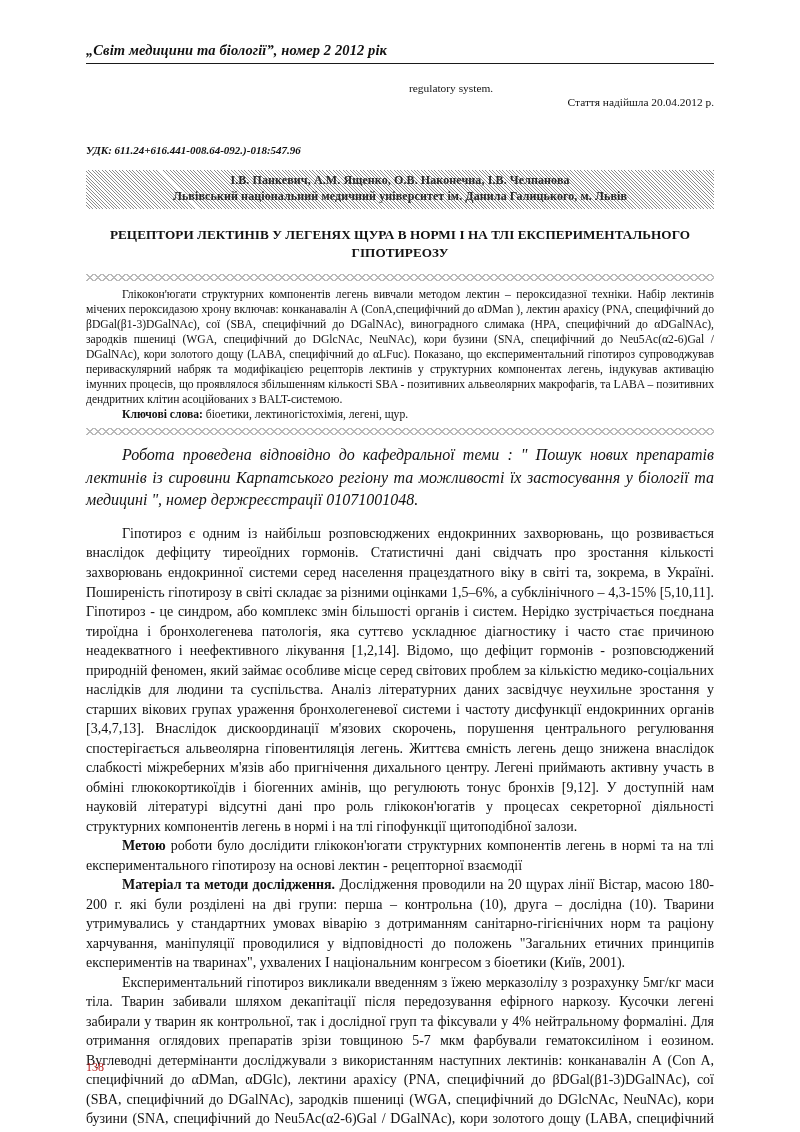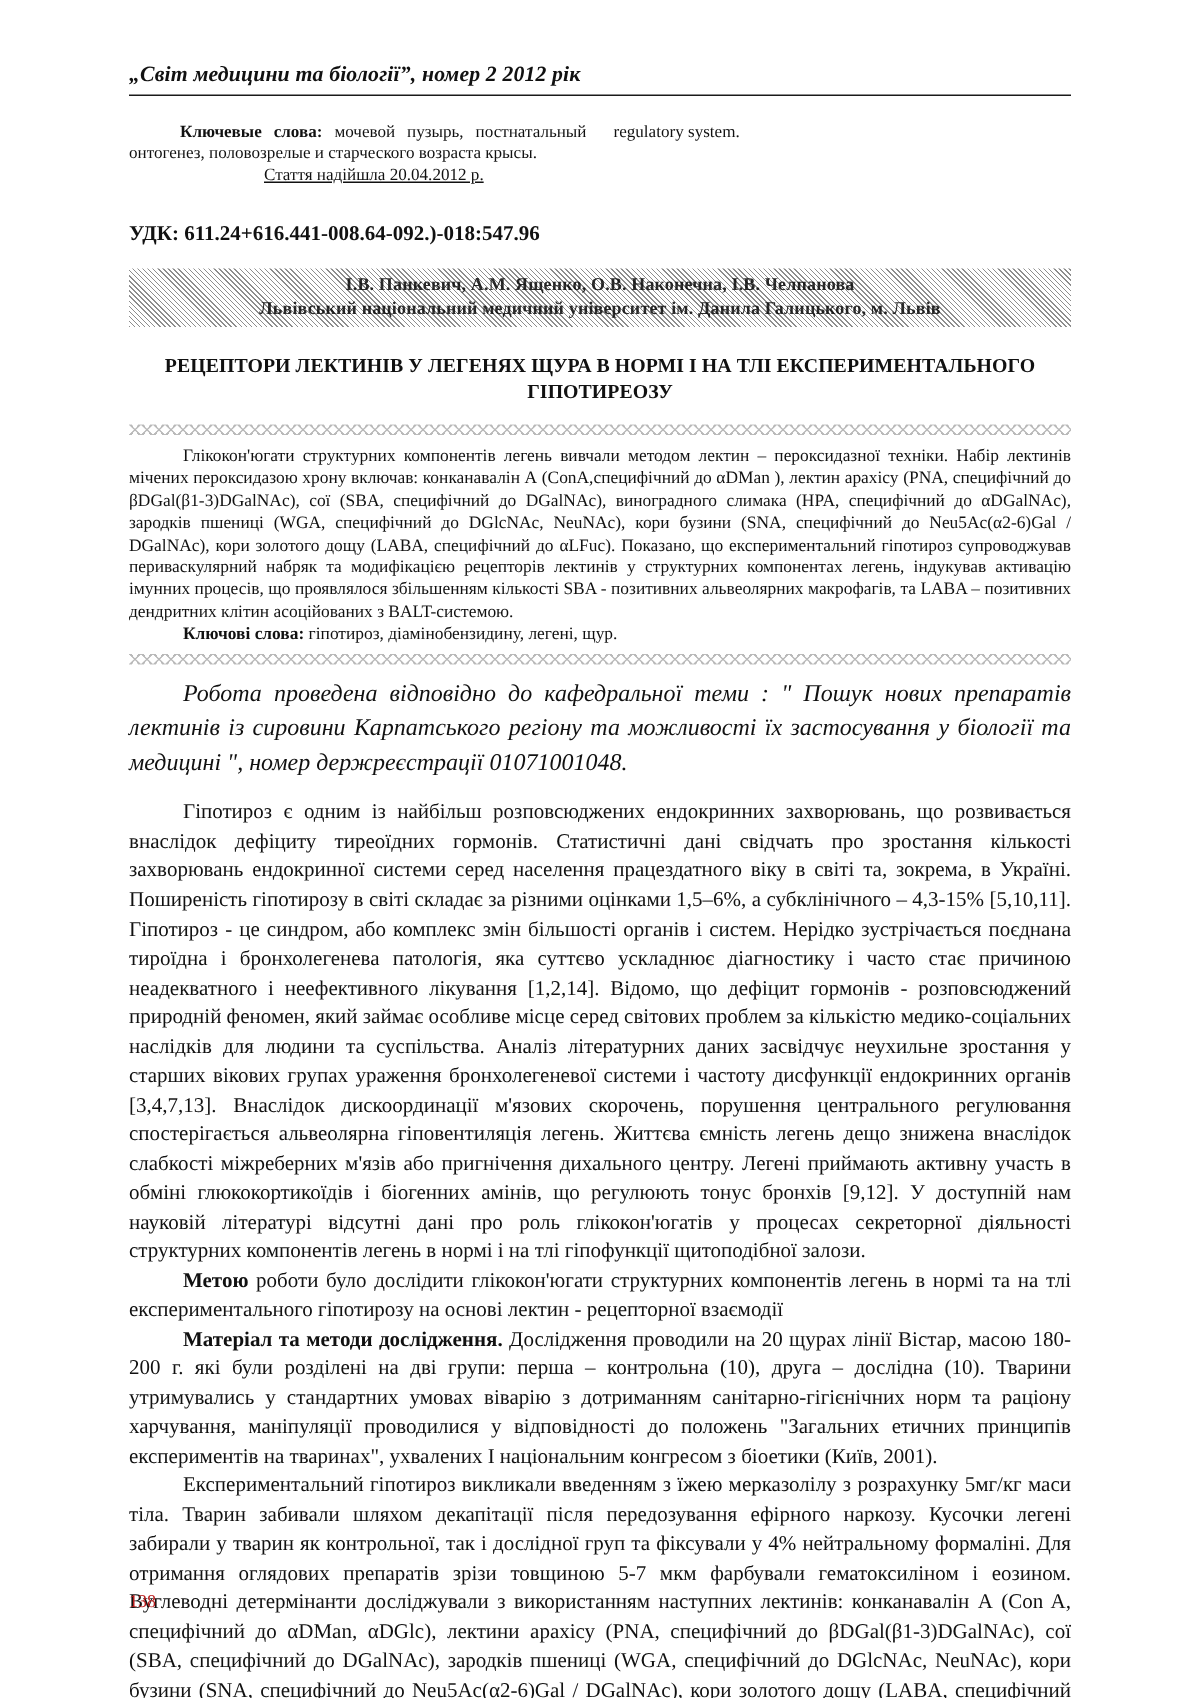--- a/index.html
+++ b/index.html
@@ -184,7 +184,6 @@
 
     <div class="two-col">
       <div class="col">
-        <p class="ind"><span class="kw-lead">Ключевые слова:</span><span> мочевой пузырь, постнатальный онтогенез, половозрелые и старческого возраста крысы.</span></p>
       </div>
       <div class="col">
         <p>regulatory system.</p>

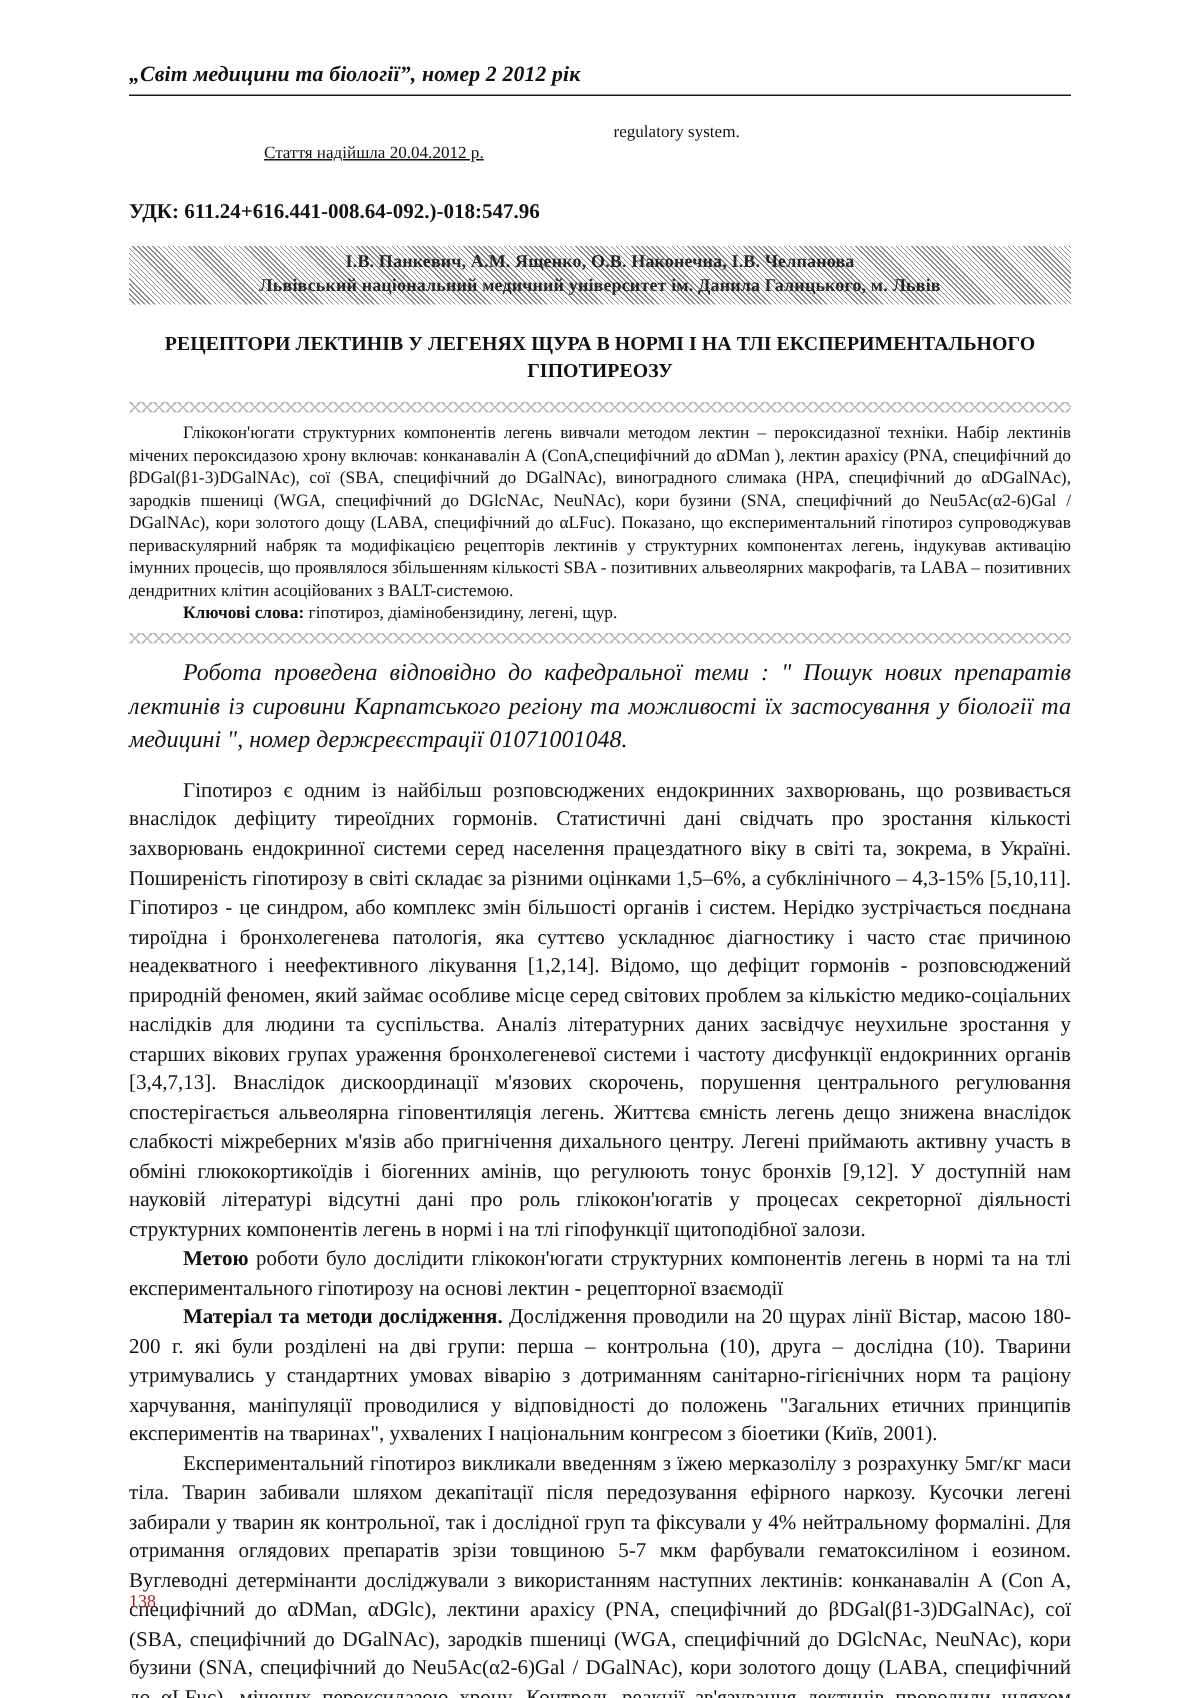--- a/index.html
+++ b/index.html
@@ -66,11 +66,10 @@
   .kw-lead { font-weight: bold; }
 
   .recv {
-    text-align: left;
+    text-align: right;
     font-size: 11.4px;
     margin-top: 1px;
     margin-left: 90px;
-    text-decoration: underline;
   }
 
   

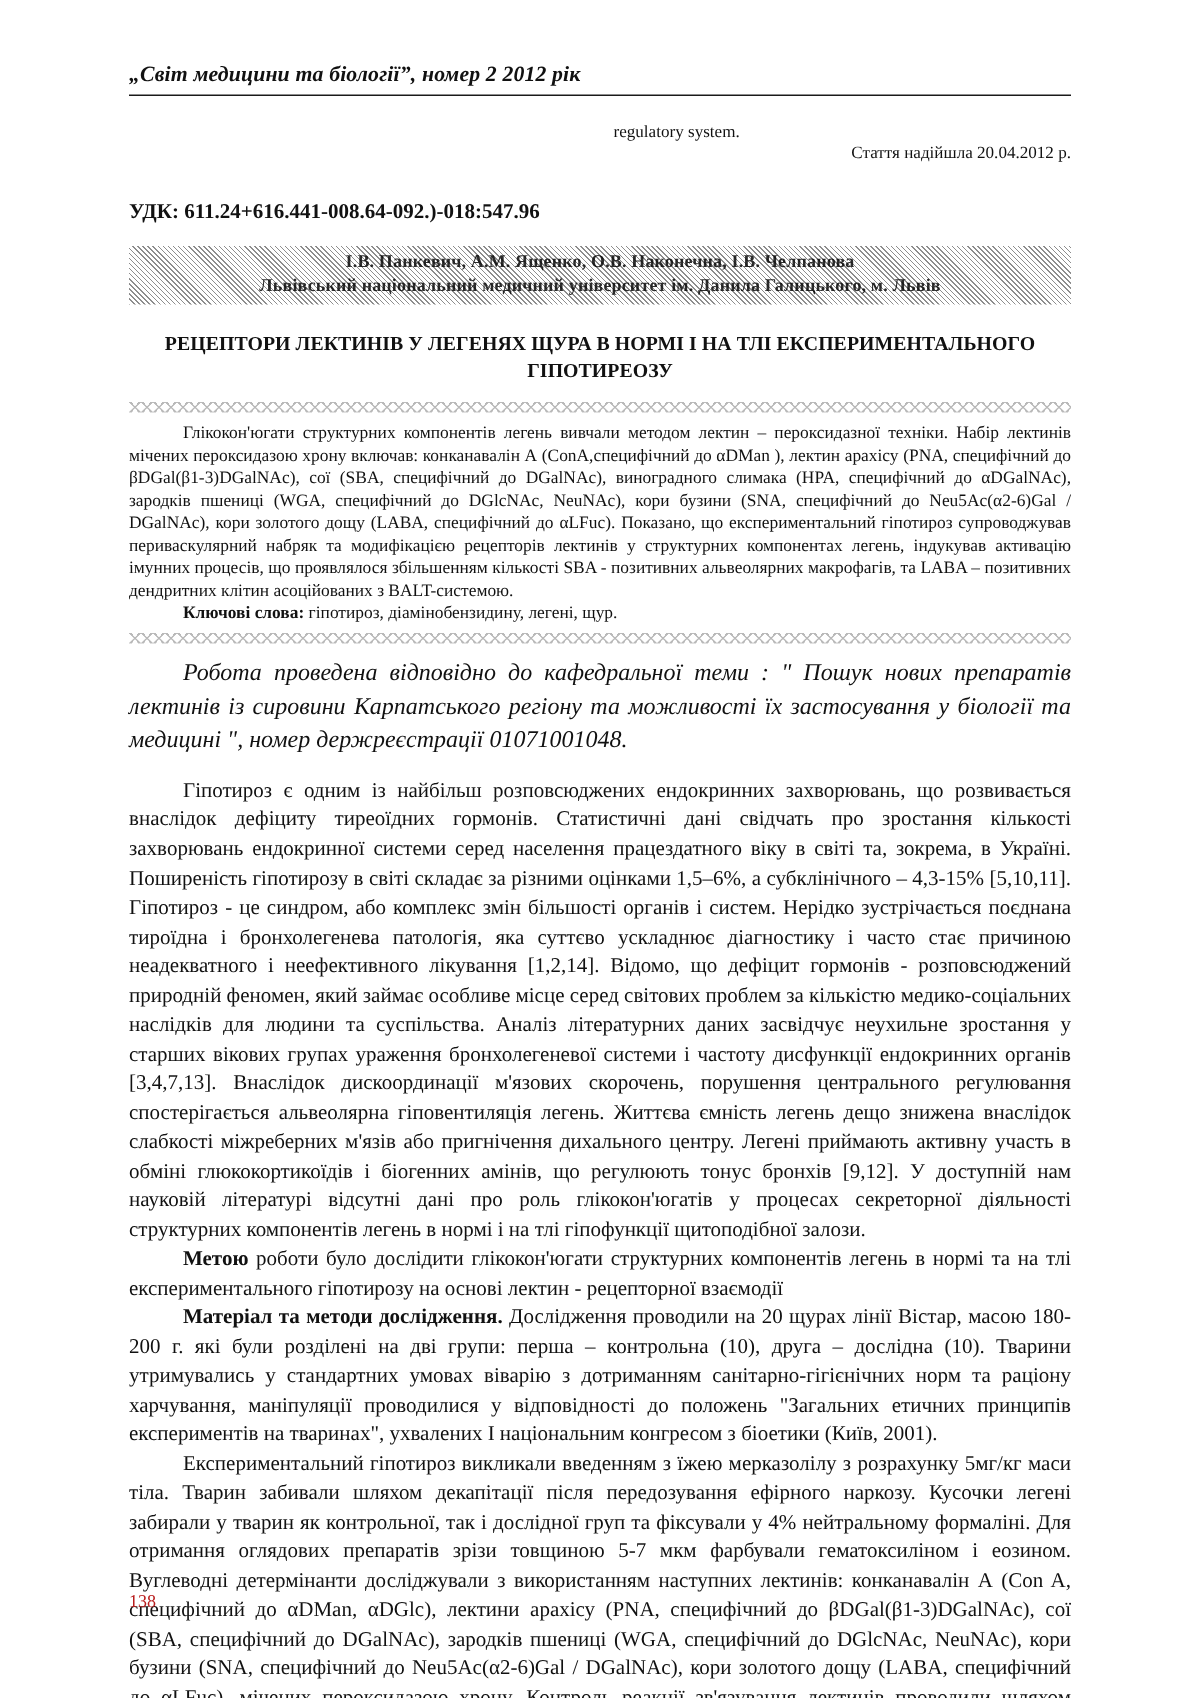--- a/index.html
+++ b/index.html
@@ -75,9 +75,10 @@
   
   .udc {
     font-weight: bold;
-    font-size: 14px;
-    margin-top: 26px;
+    font-size: 11px;
+    margin-top: 36px;
     margin-bottom: 14px;
+    font-style: italic;
   }
 
   

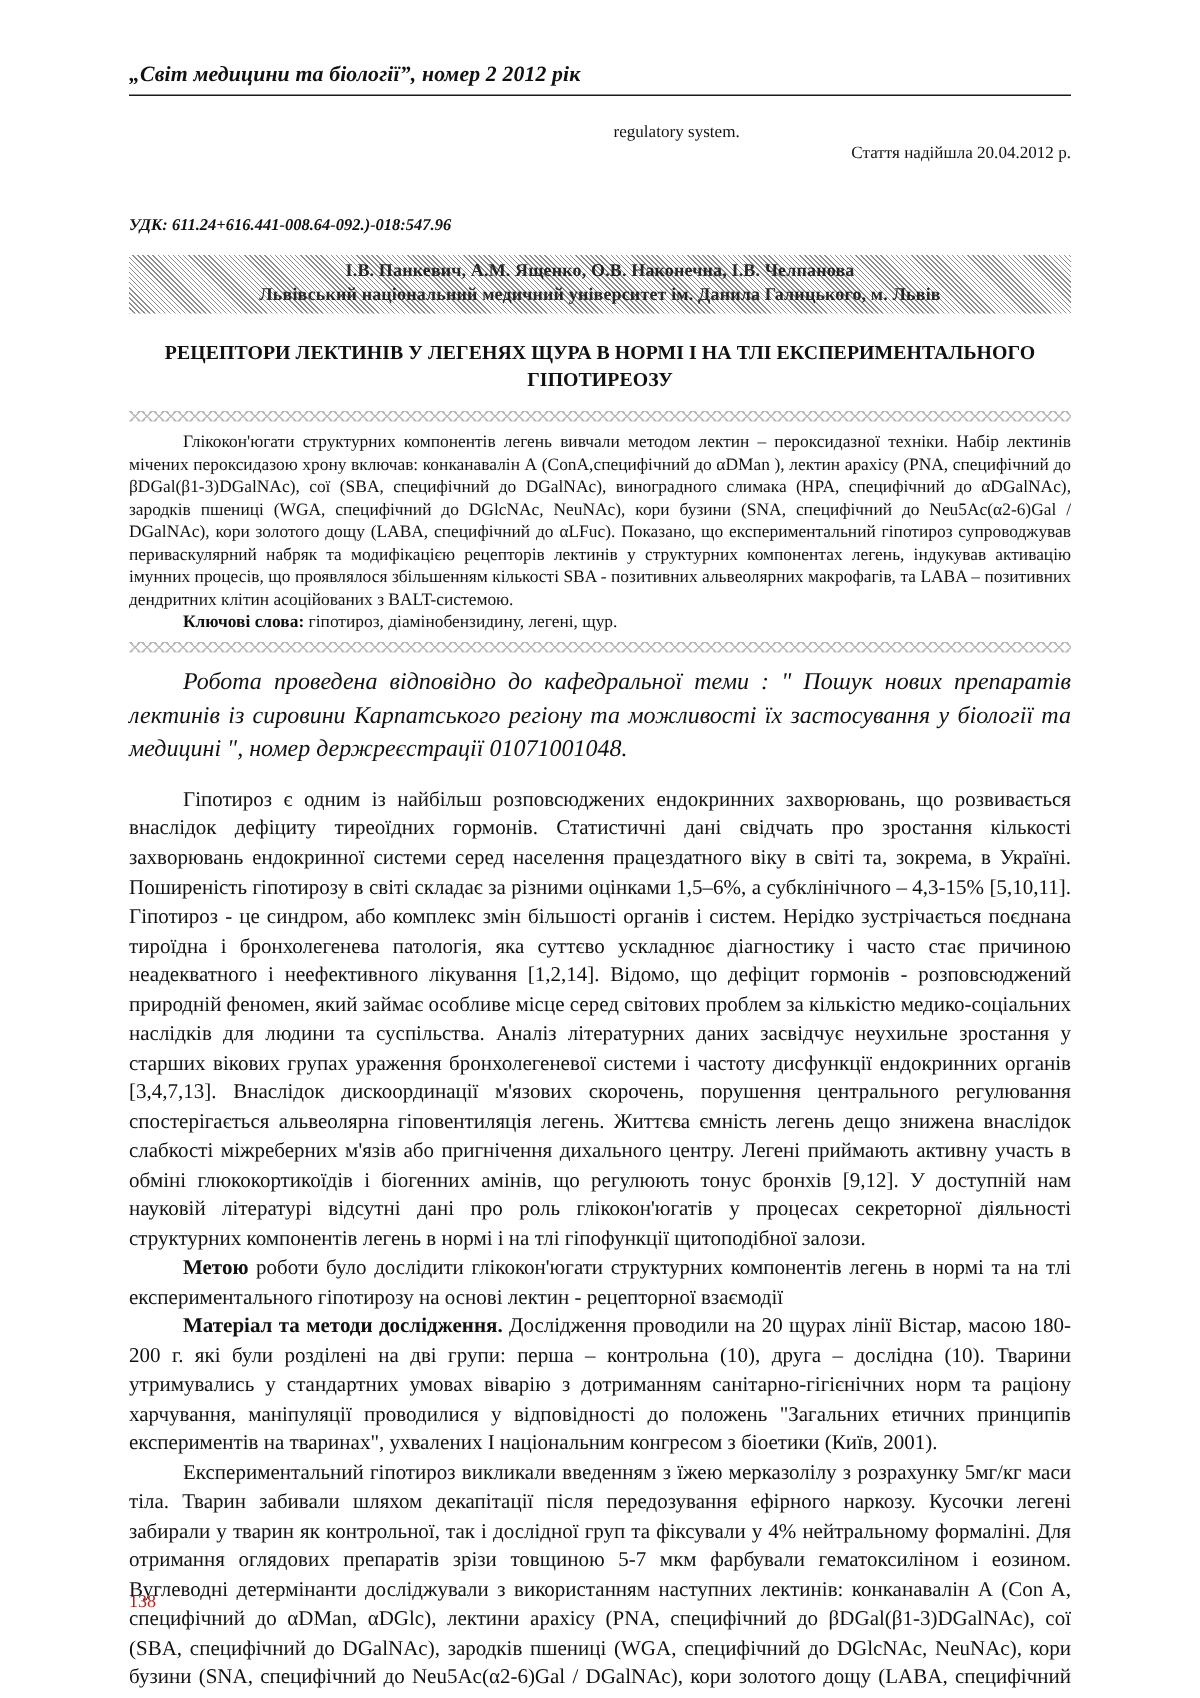--- a/index.html
+++ b/index.html
@@ -205,7 +205,7 @@
 
     <div class="abstract">
       <p>Глікокон'югати структурних компонентів легень вивчали методом лектин – пероксидазної техніки. Набір лектинів мічених пероксидазою хрону включав:  конканавалін А (ConA,специфічний до αDMan ), лектин арахісу (PNA, специфічний до βDGal(β1-3)DGalNAc), сої (SBA, специфічний до DGalNAc), виноградного слимака (HPA, специфічний до αDGalNAc), зародків пшениці (WGA, специфічний до DGlcNAc, NeuNAc), кори бузини (SNA, специфічний до Neu5Ac(α2-6)Gal / DGalNAc),  кори золотого дощу (LABA, специфічний до αLFuc). Показано, що експериментальний гіпотироз супроводжував периваскулярний набряк та модифікацією рецепторів лектинів у структурних компонентах легень, індукував активацію імунних процесів, що проявлялося збільшенням кількості SBA - позитивних альвеолярних макрофагів, та  LABA – позитивних дендритних клітин асоційованих з BALT-системою.</p>
-      <p class="kwline"><span class="kw-lead">Ключові слова:</span><span> гіпотироз, діамінобензидину, легені, щур.</span></p>
+      <p class="kwline"><span class="kw-lead">Ключові слова:</span><span> біоетики, лектиногістохімія, легені, щур.</span></p>
     </div>
 
     <div class="zigzag zig-bot"></div>

